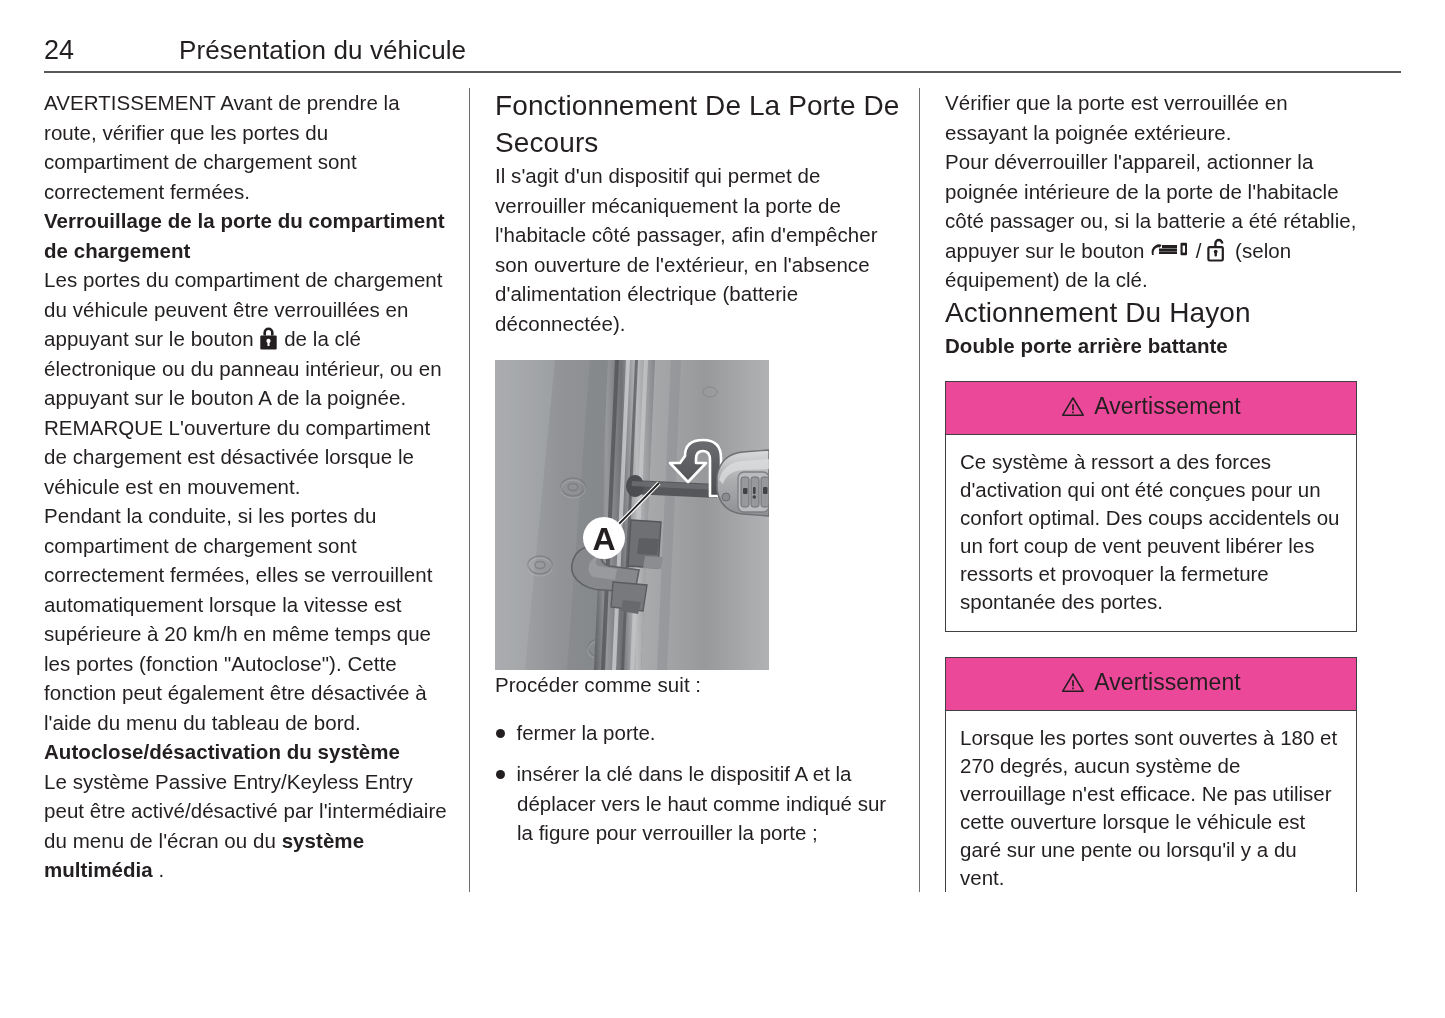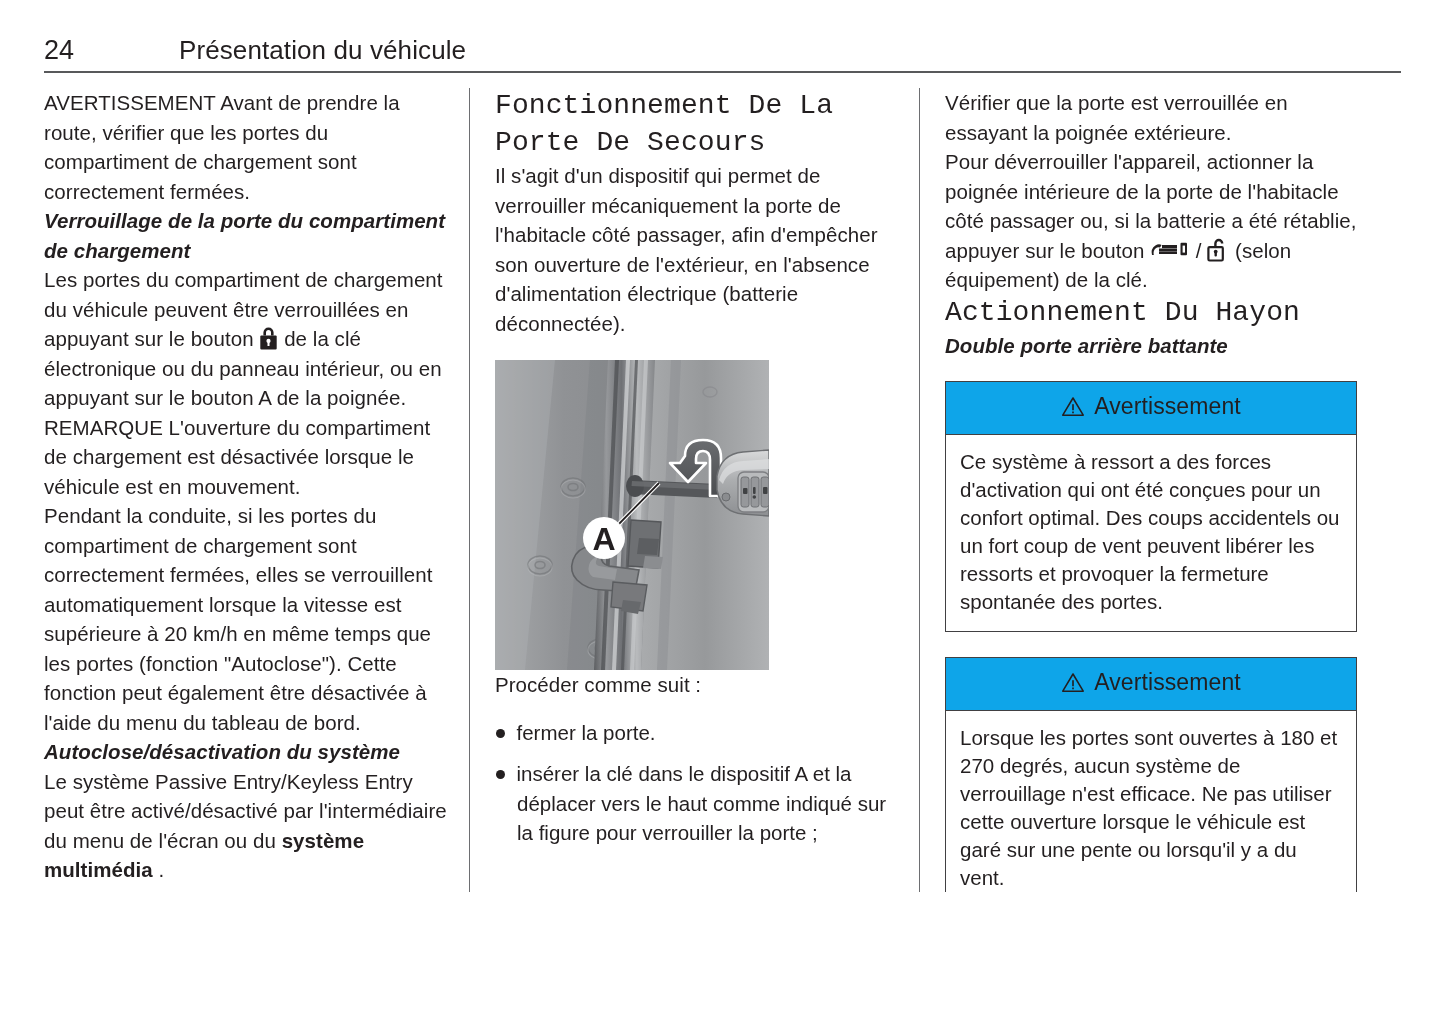--- a/index.html
+++ b/index.html
@@ -108,7 +108,6 @@
     font-weight: 400;
     color: #231f20;
     letter-spacing: 0.1px;
-    font-family: Liberation Mono, monospace;
   }
   h3.sub-title {
     margin: 0;

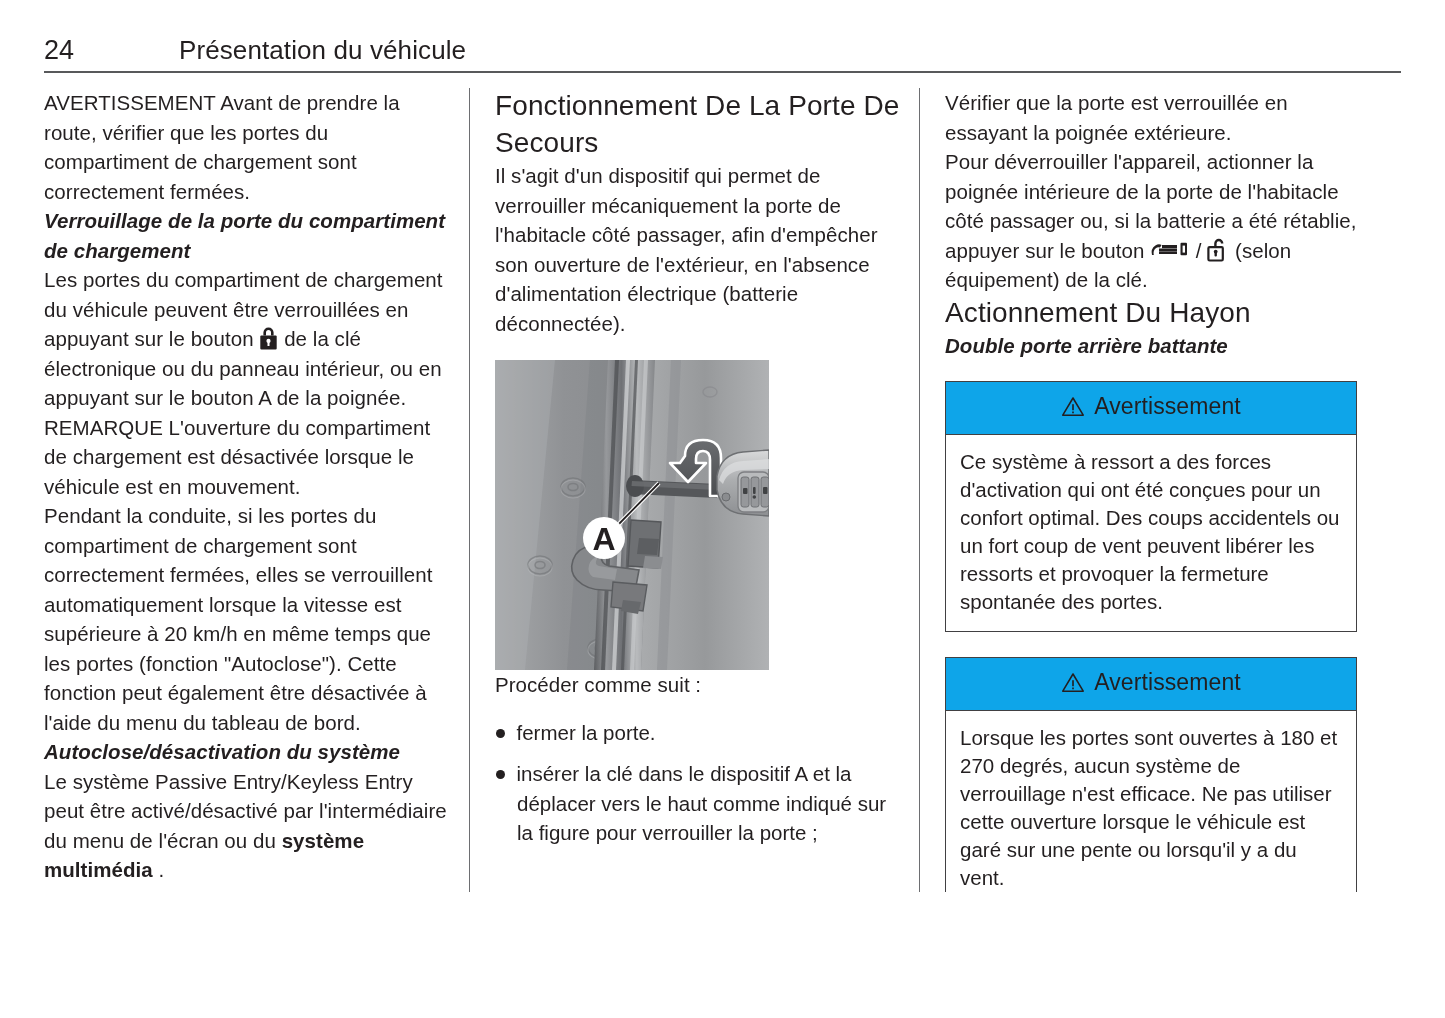--- a/index.html
+++ b/index.html
@@ -202,7 +202,7 @@
   }
   .warn-body p { margin: 0; }
 
-  .sub-title-spaced { margin-top: 20px; font-style: italic; }
+  .sub-title-spaced { margin-top: 20px; }
   .section-title-spaced { margin-top: 24px; }
 </style>
 </head>

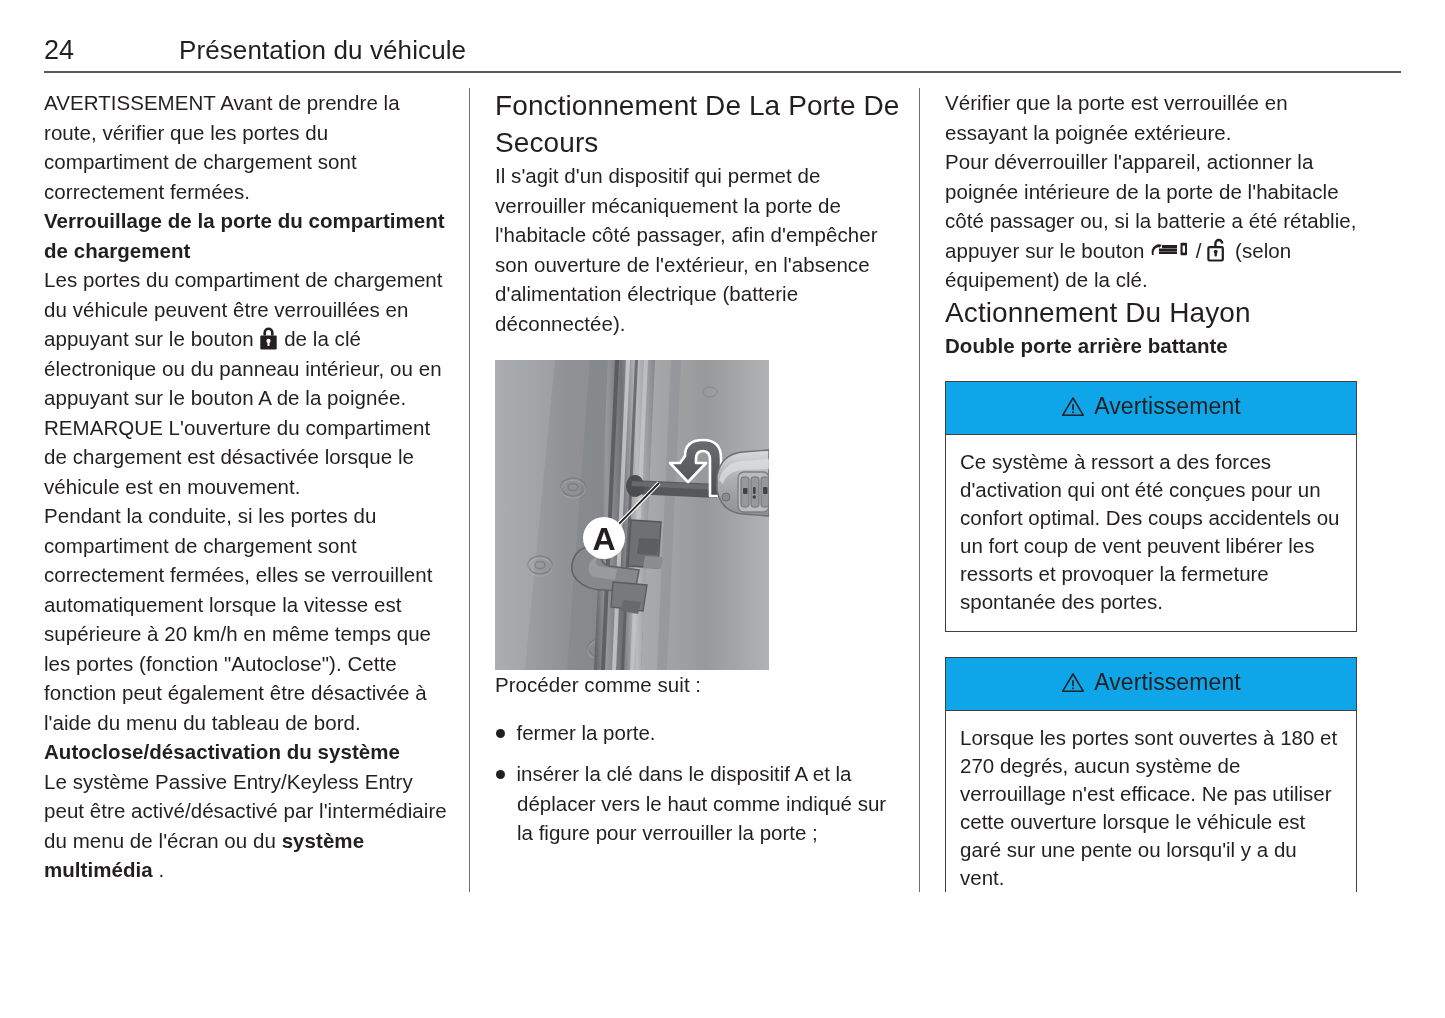--- a/index.html
+++ b/index.html
@@ -180,7 +180,7 @@
   }
   .warn-box + .warn-box { margin-top: 25px; }
   .warn-head {
-    background: #0ea5e9;
+    background: #ec4899;
     border-bottom: 1.6px solid #414042;
     text-align: center;
     padding: 10px 8px 11px 8px;

